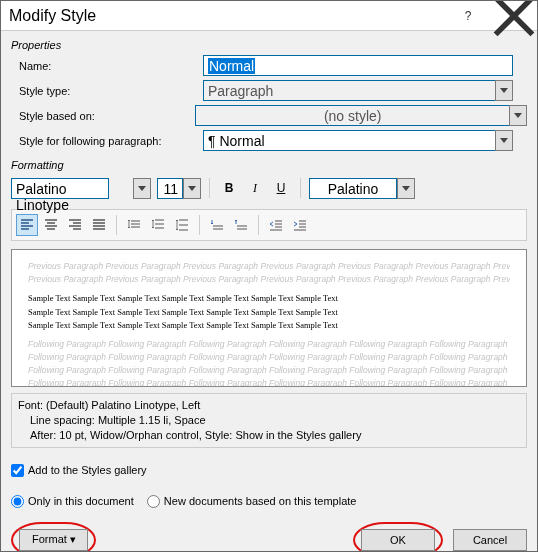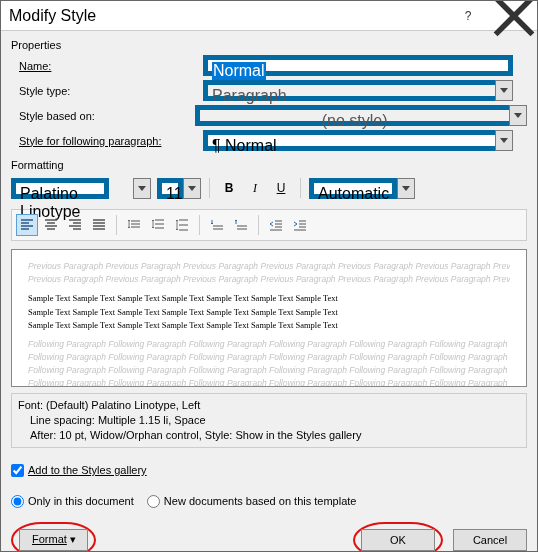--- a/index.html
+++ b/index.html
@@ -8,7 +8,7 @@
   .titlebar .title { font-size: 16px; padding-left: 8px; flex: 1; }
   .titlebar .tb-btn { width: 46px; height: 30px; display: flex; align-items: center; justify-content: center; font-size: 12px; color: #333; cursor: pointer; }
   .content { padding: 6px 10px 8px 10px; font-size: 11px; color: #000; }
-  .section-label { font-size: 11px; margin: 2px 0 4px 0; }
+  .section-label { font-size: 11px; margin: 2px 0 4px 0; font-style: italic; }
   .prop-row { display: flex; align-items: center; margin: 4px 0; }
   .prop-row .lbl { width: 192px; font-size: 11px; padding-left: 8px; }
   .underline { text-decoration: underline; }

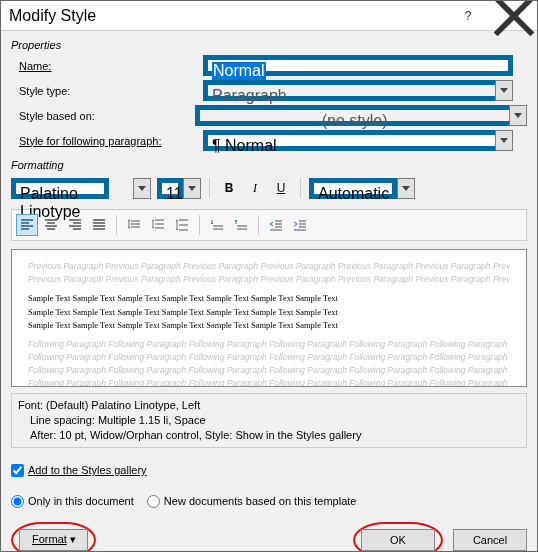--- a/index.html
+++ b/index.html
@@ -11,7 +11,7 @@
   .section-label { font-size: 11px; margin: 2px 0 4px 0; font-style: italic; }
   .prop-row { display: flex; align-items: center; margin: 4px 0; }
   .prop-row .lbl { width: 192px; font-size: 11px; padding-left: 8px; }
-  .underline { text-decoration: underline; }
+  .underline { }
   .field { height: 21px; border: 5px solid #0369a1; background: #fff; font-size: 16px; padding: 2px 4px; }
   .field.disabled { background: #f0f0f0; color: #555; }
   .combo { display: flex; align-items: center; }

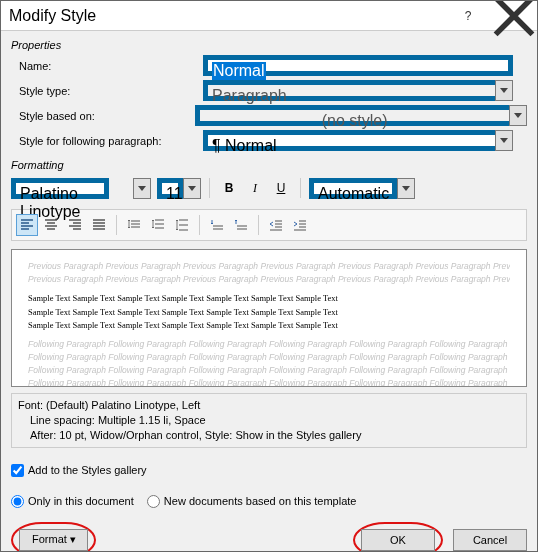--- a/index.html
+++ b/index.html
@@ -12,7 +12,7 @@
   .prop-row { display: flex; align-items: center; margin: 4px 0; }
   .prop-row .lbl { width: 192px; font-size: 11px; padding-left: 8px; }
   .underline { }
-  .field { height: 21px; border: 5px solid #0369a1; background: #fff; font-size: 16px; padding: 2px 4px; }
+  .field { height: 21px; border: 1px solid #0369a1; background: #fff; font-size: 14px; padding: 2px 4px; }
   .field.disabled { background: #f0f0f0; color: #555; }
   .combo { display: flex; align-items: center; }
   .combo-field { flex: 1; border-right: none; }

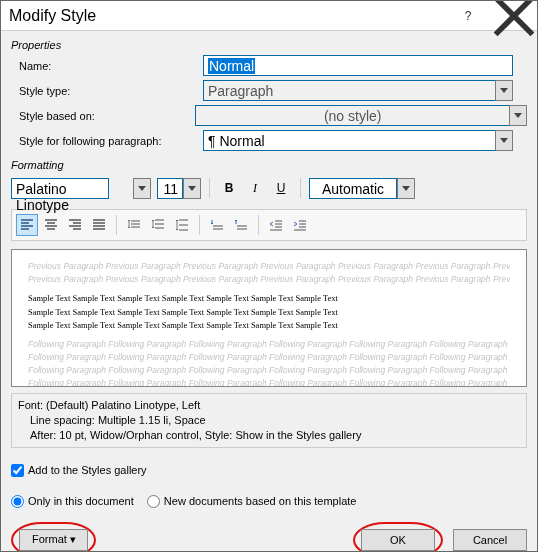--- a/index.html
+++ b/index.html
@@ -126,7 +126,7 @@
     <div class="fmt-btn" style="text-decoration:underline;">U</div>
     <div class="sep"></div>
     <div class="colorbox">
-      <div class="field">Automatic</div>
+      <div class="field">Palatino</div>
       <div class="combo-btn">
           <svg viewBox="0 0 8 5">
             <path d="M0 0 L8 0 L4 5 Z" fill="#444"></path>

